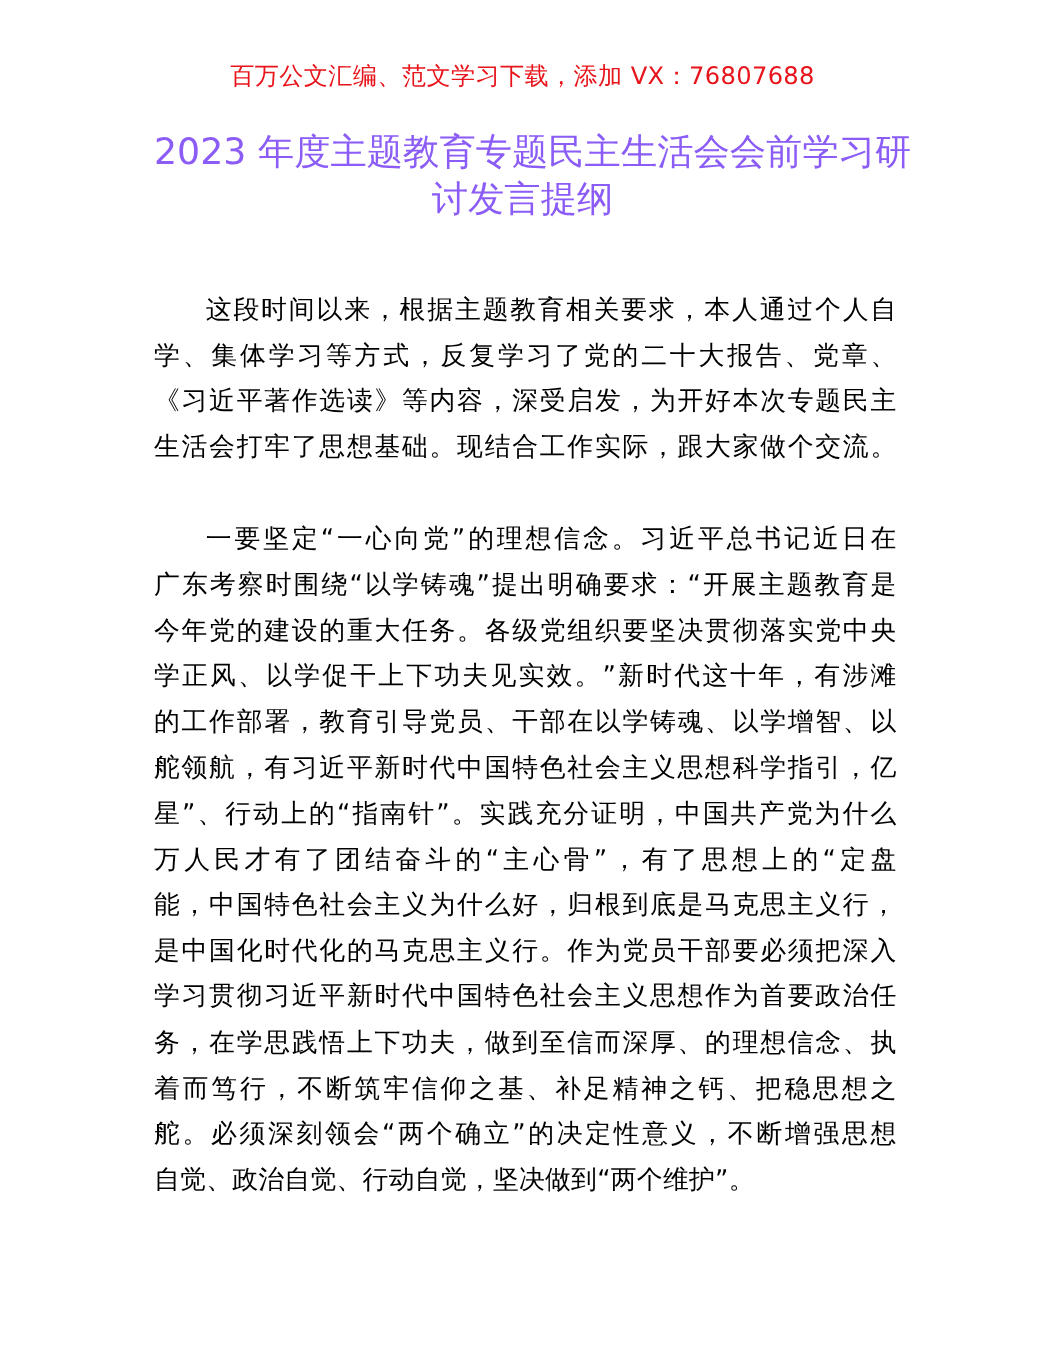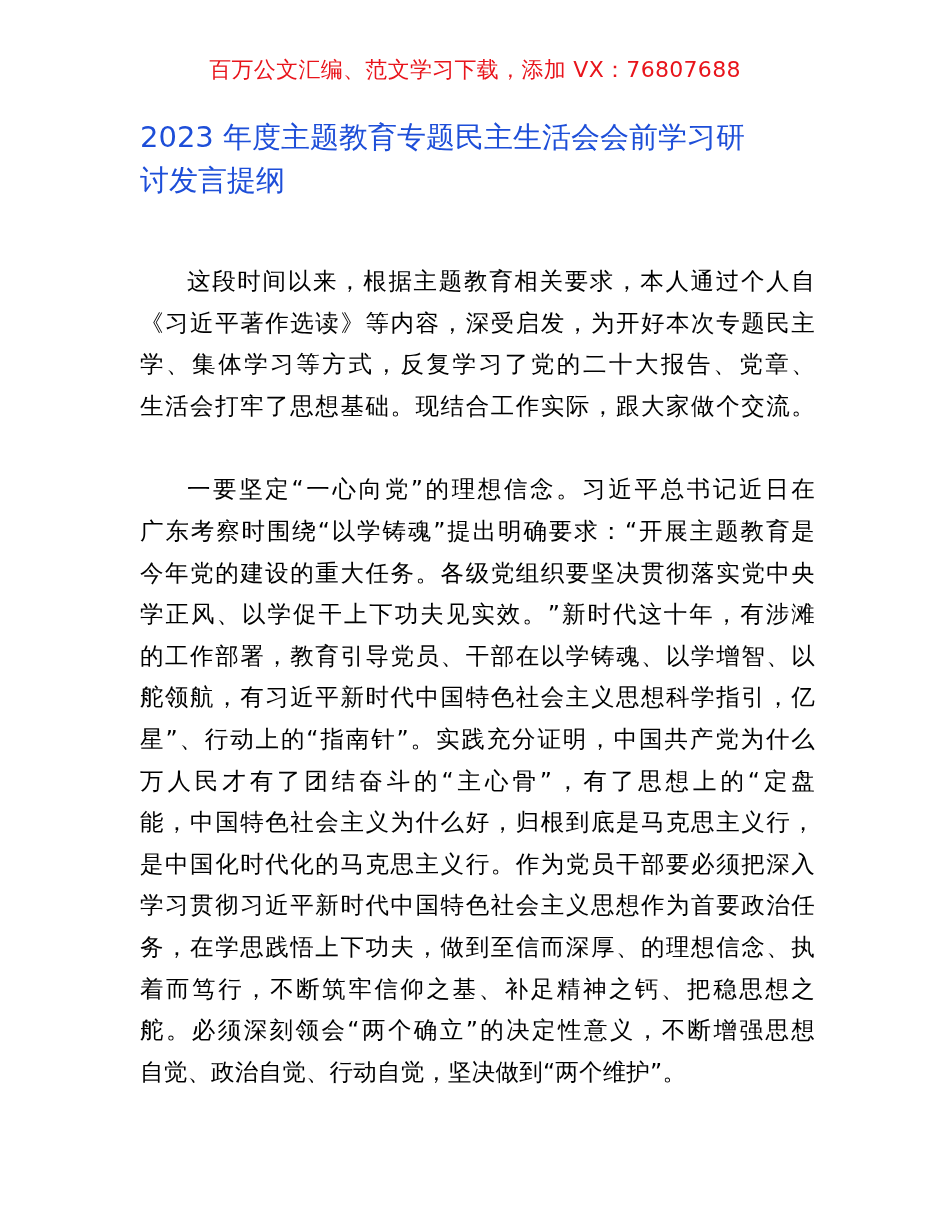--- a/index.html
+++ b/index.html
@@ -31,10 +31,10 @@
       top: 116px;
       left: 140px;
       width: 670px;
-      text-align: left;
-      font-size: 29px;
+      text-align: center;
+      font-size: 33px;
       line-height: 43px;
-      color: #1d4ed8;
+      color: #8b5cf6;
     }
     .doc-title .line { display: block; white-space: nowrap; }
     .body {

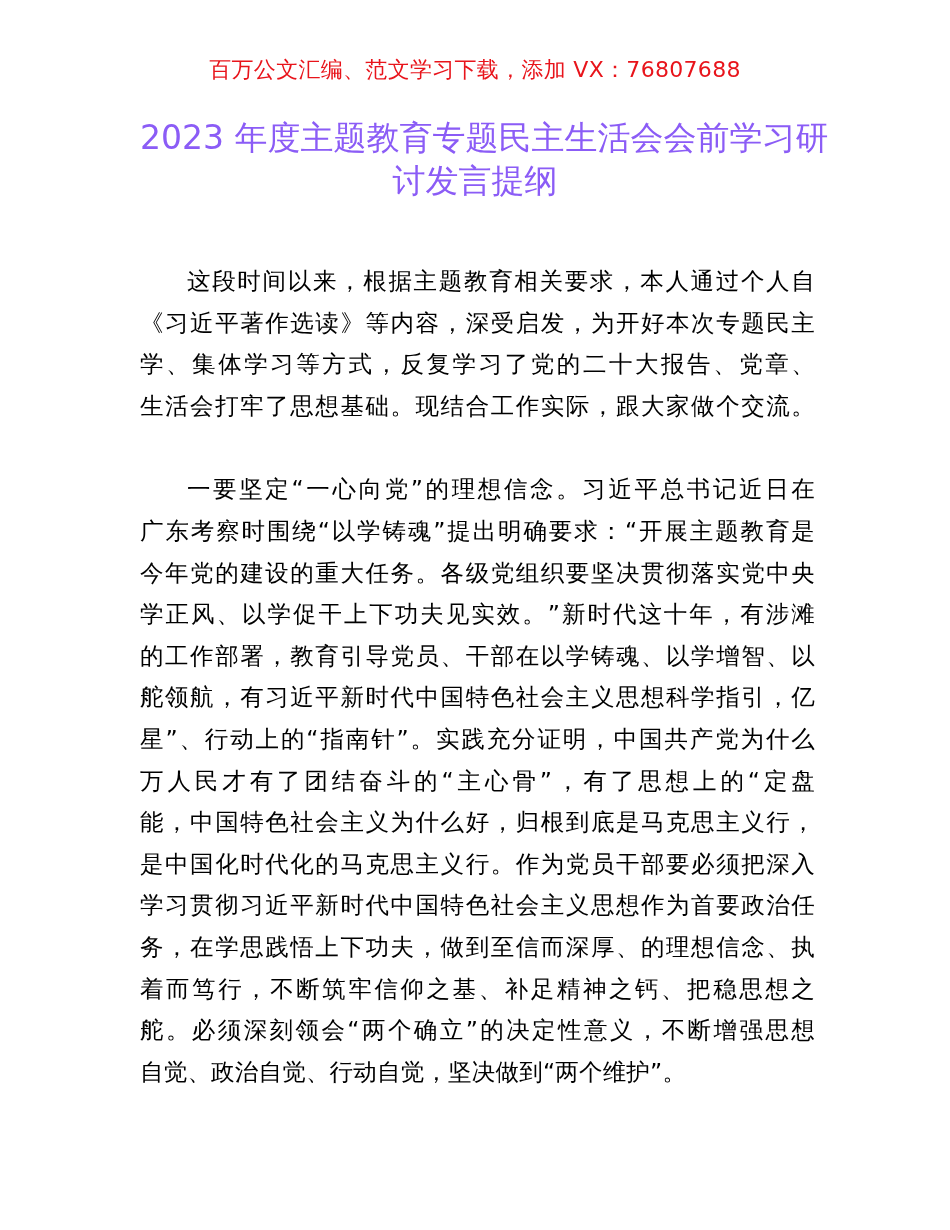--- a/index.html
+++ b/index.html
@@ -77,8 +77,8 @@
 <div class="body">
   <p class="para">
     <span class="line indent">这段时间以来，根据主题教育相关要求，本人通过个人自</span>
+    <span class="line">学、集体学习等方式，反复学习了党的二十大报告、党章、</span>
     <span class="line">《习近平著作选读》等内容，深受启发，为开好本次专题民主</span>
-    <span class="line">学、集体学习等方式，反复学习了党的二十大报告、党章、</span>
     <span class="line">生活会打牢了思想基础。现结合工作实际，跟大家做个交流。</span>
   </p>
   <p class="para">

